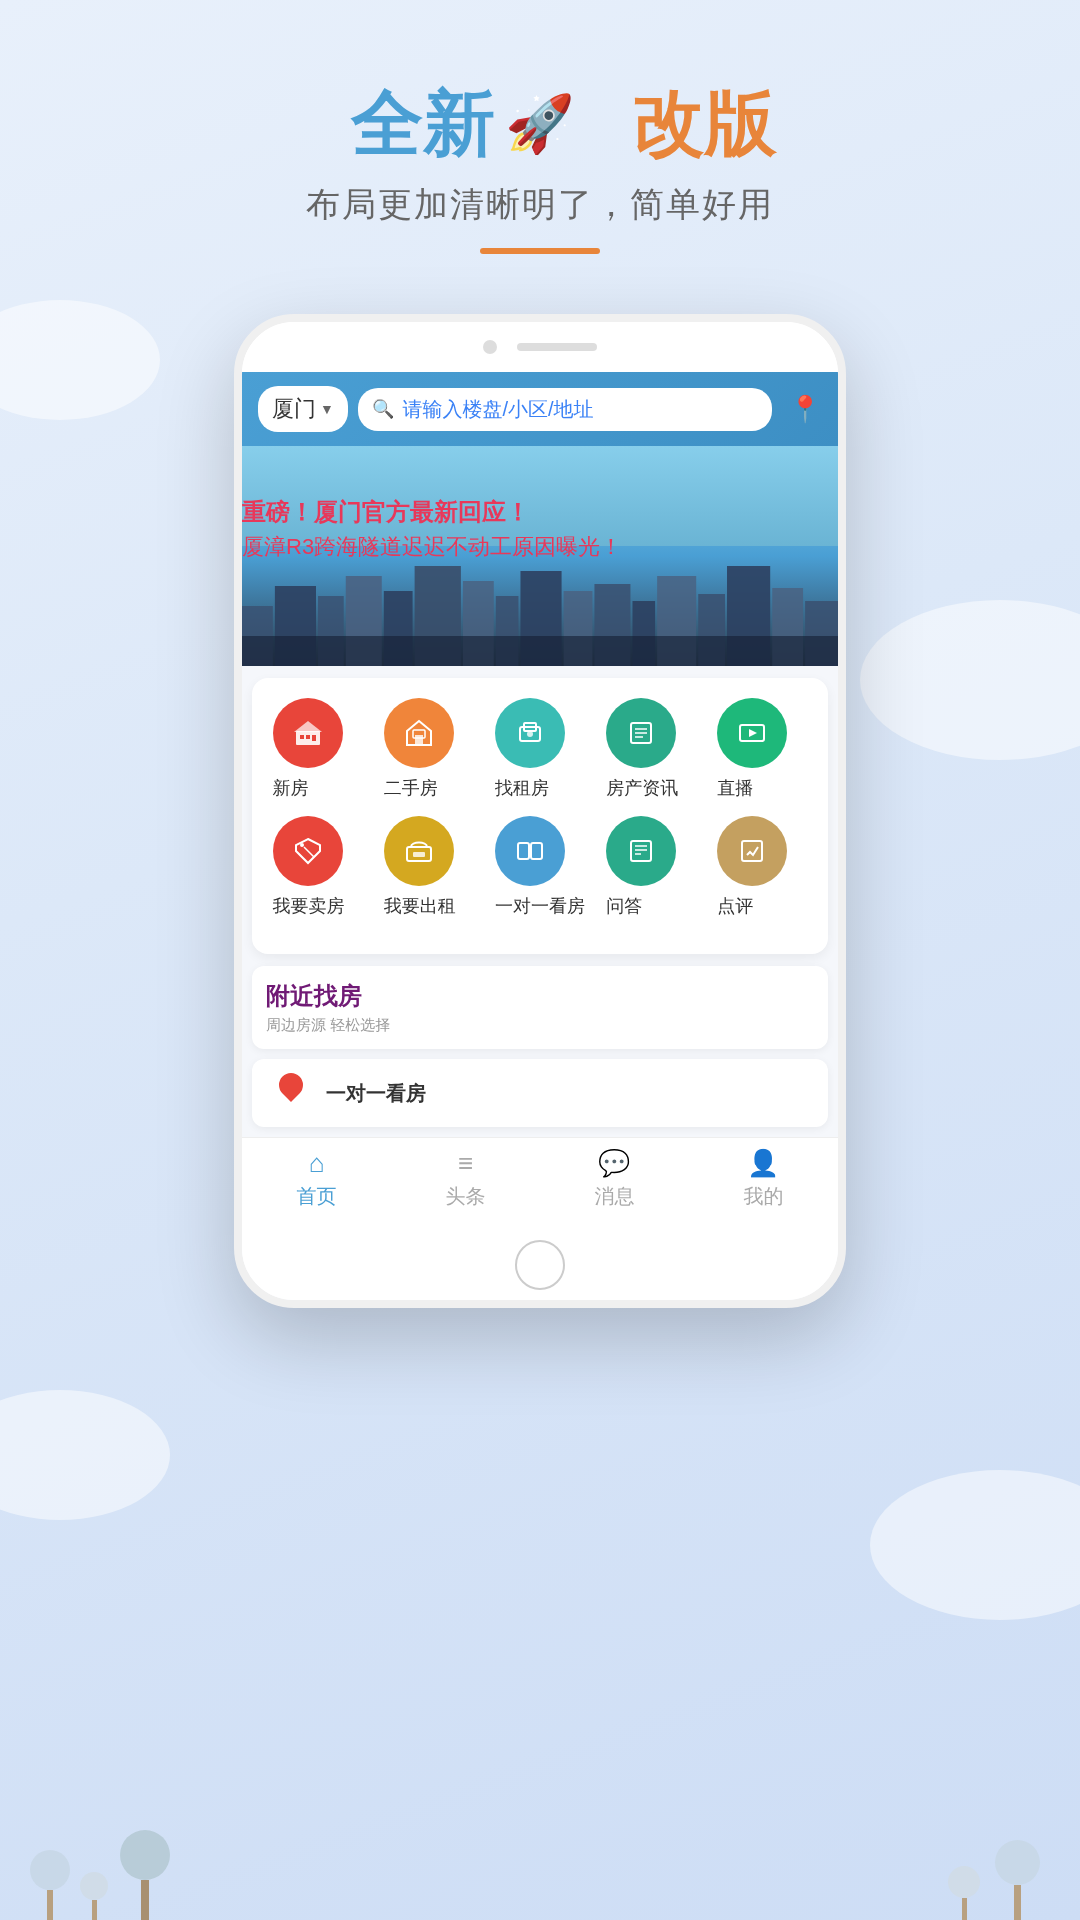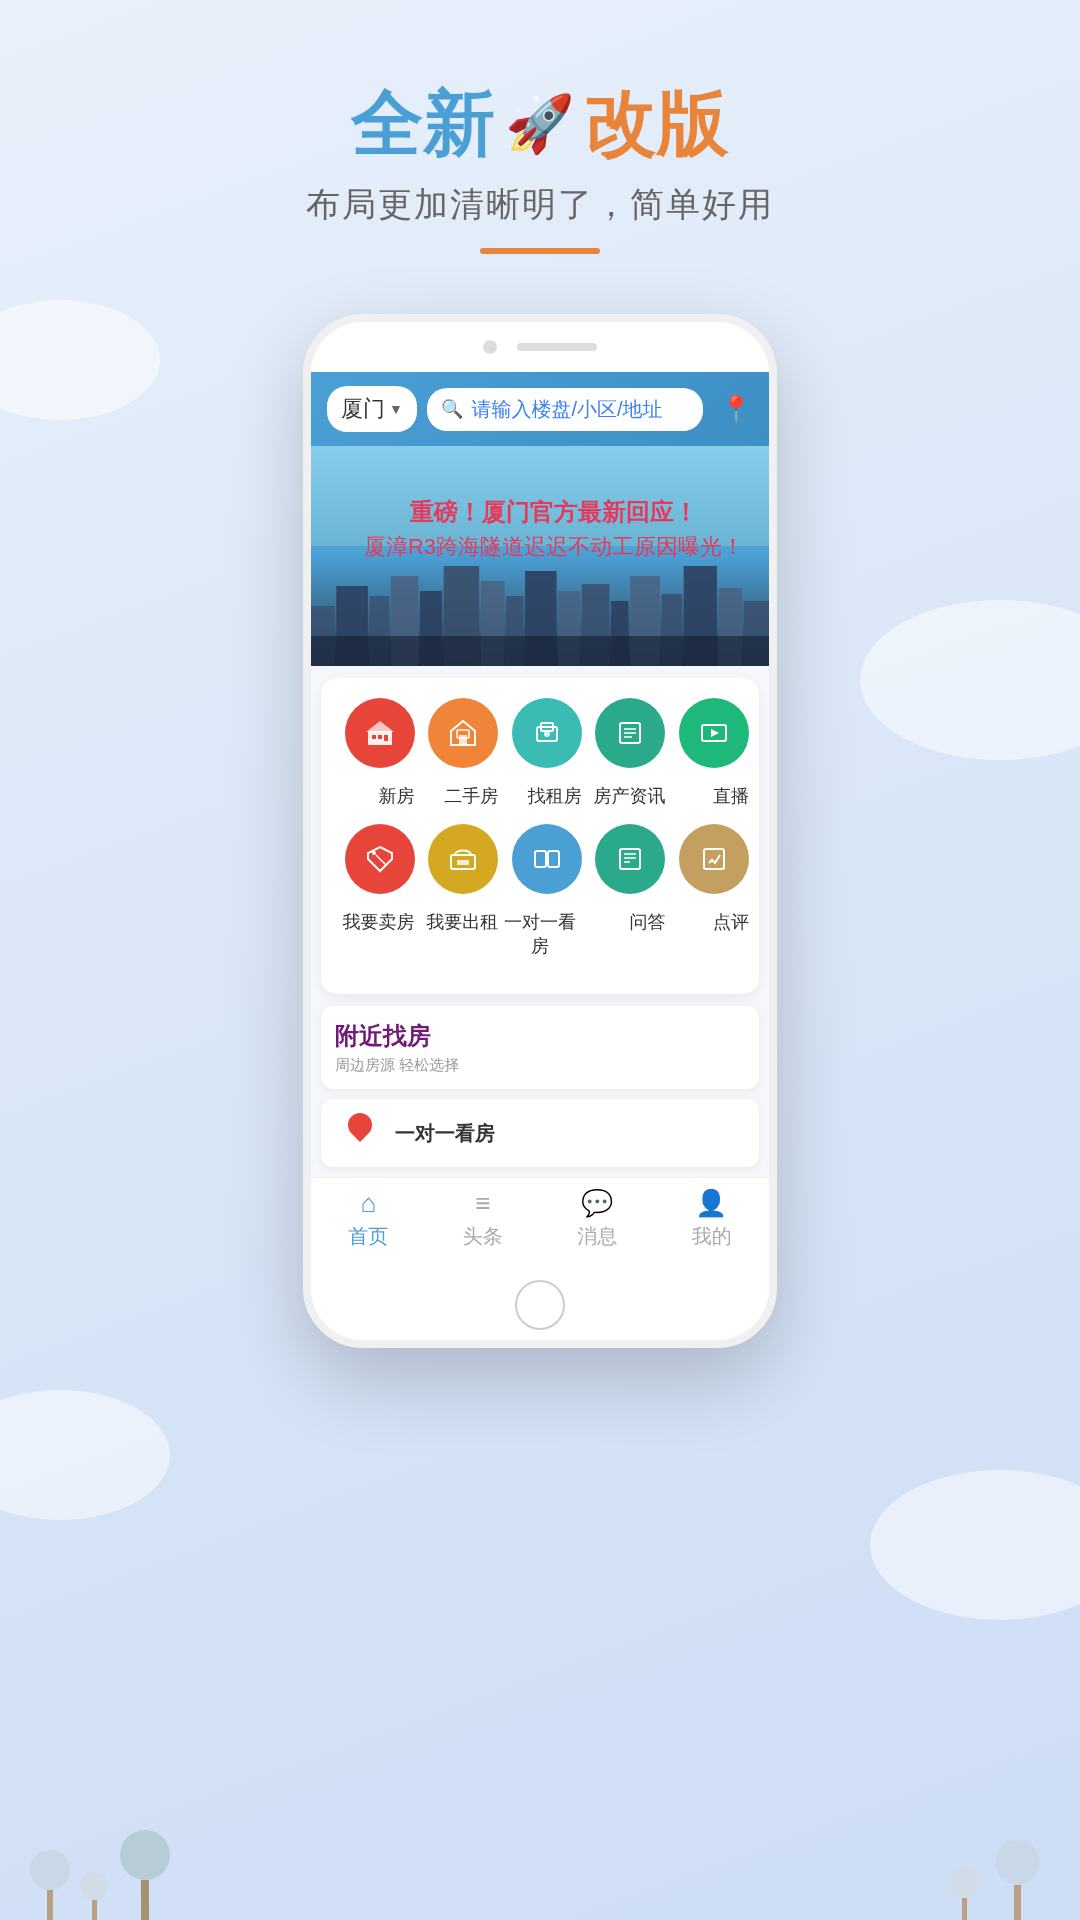--- a/index.html
+++ b/index.html
@@ -41,7 +41,7 @@
       justify-content: center;
       gap: 10px;
     }
-    .title-blue { color: #4a9fd4; }
+    .title-blue { color: #4a9fd4; margin-left: 48px; }
     .rocket-icon {
       font-size: 56px;
     }

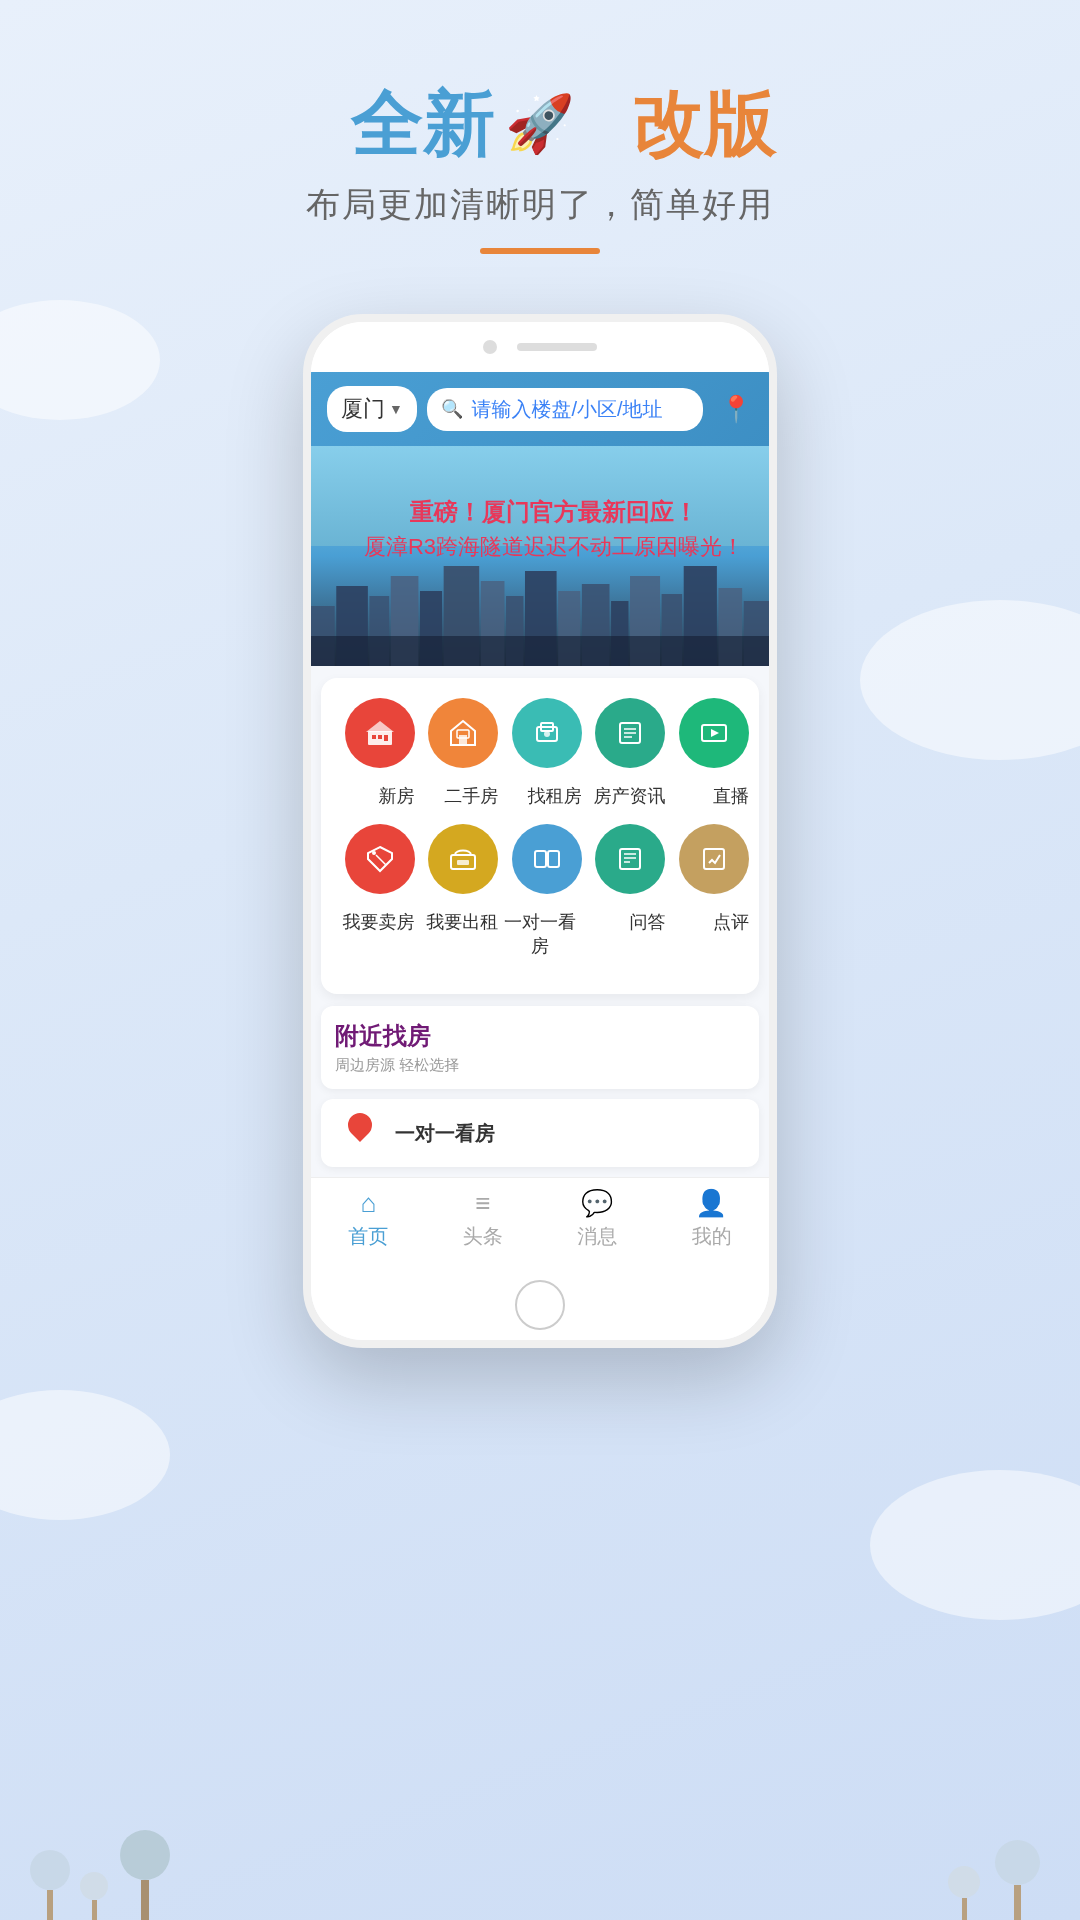--- a/index.html
+++ b/index.html
@@ -68,7 +68,7 @@
       margin-top: 20px;
     }
     .phone-frame {
-      width: 474px;
+      width: 612px;
       background: white;
       border-radius: 60px;
       box-shadow: 0 30px 80px rgba(0,0,0,0.2);

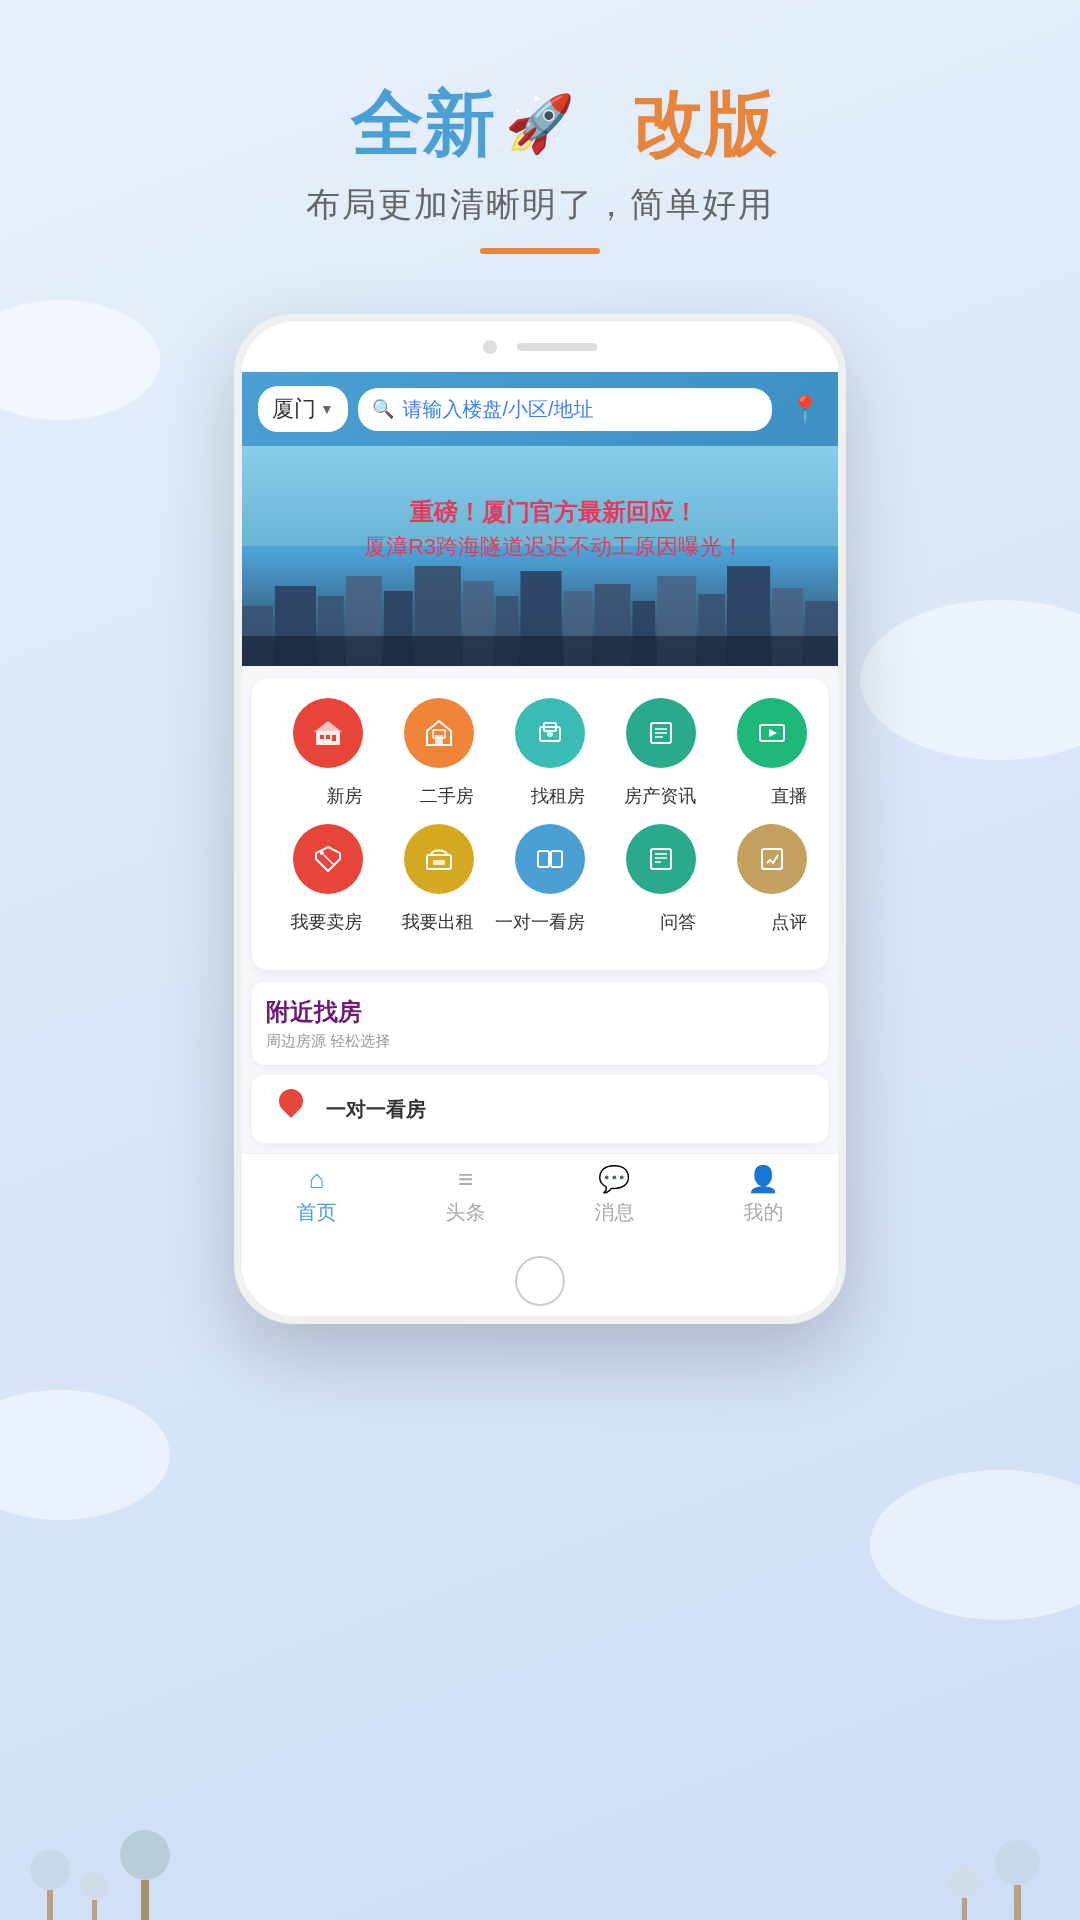--- a/index.html
+++ b/index.html
@@ -161,8 +161,7 @@
       top: 50px;
       left: 0;
       right: 0;
-      text-align: center;
-      margin-left: 28px;
+      text-align: left;
     }
     .banner-main-text {
       font-size: 24px;

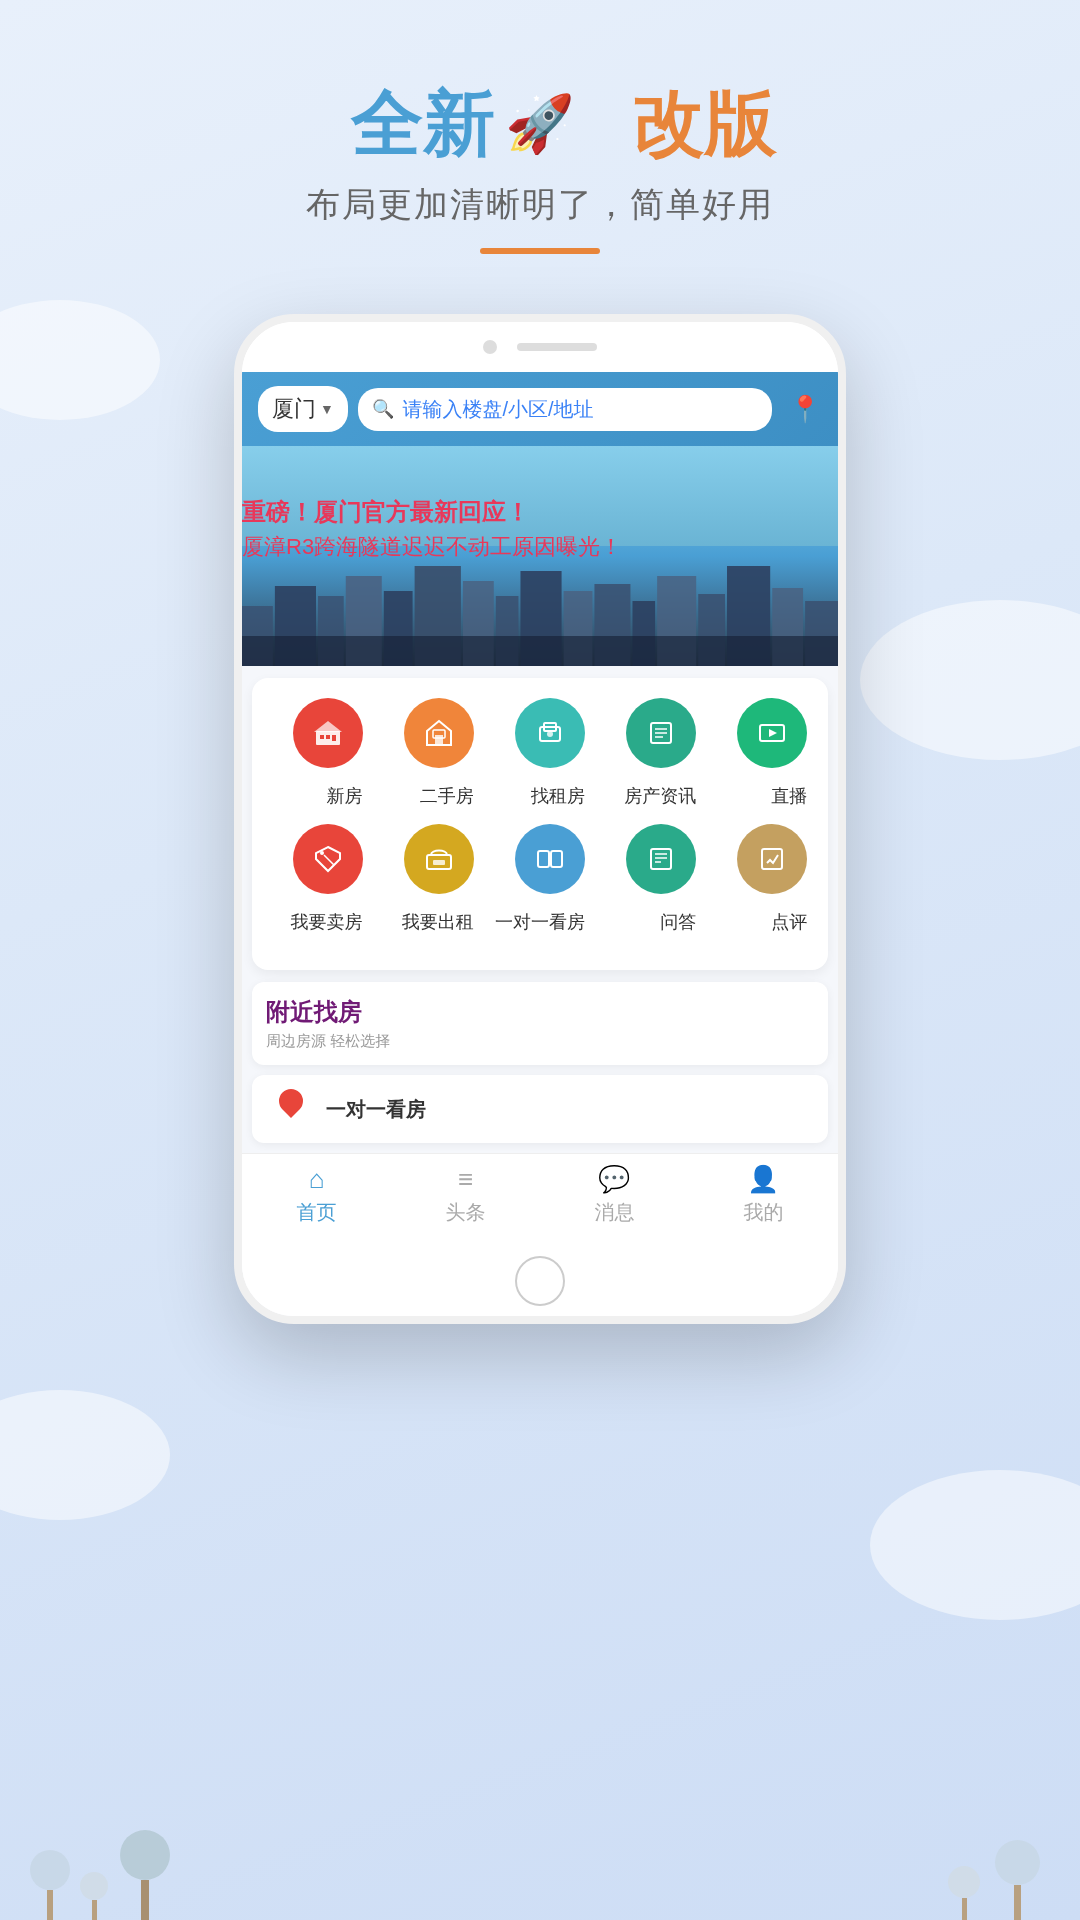--- a/index.html
+++ b/index.html
@@ -204,8 +204,8 @@
     .menu-item {
       display: flex;
       flex-direction: column;
-      align-items: flex-end;
-      gap: 16px;
+      align-items: flex-start;
+      gap: 8px;
       width: 90px;
     }
     .menu-icon-circle {

